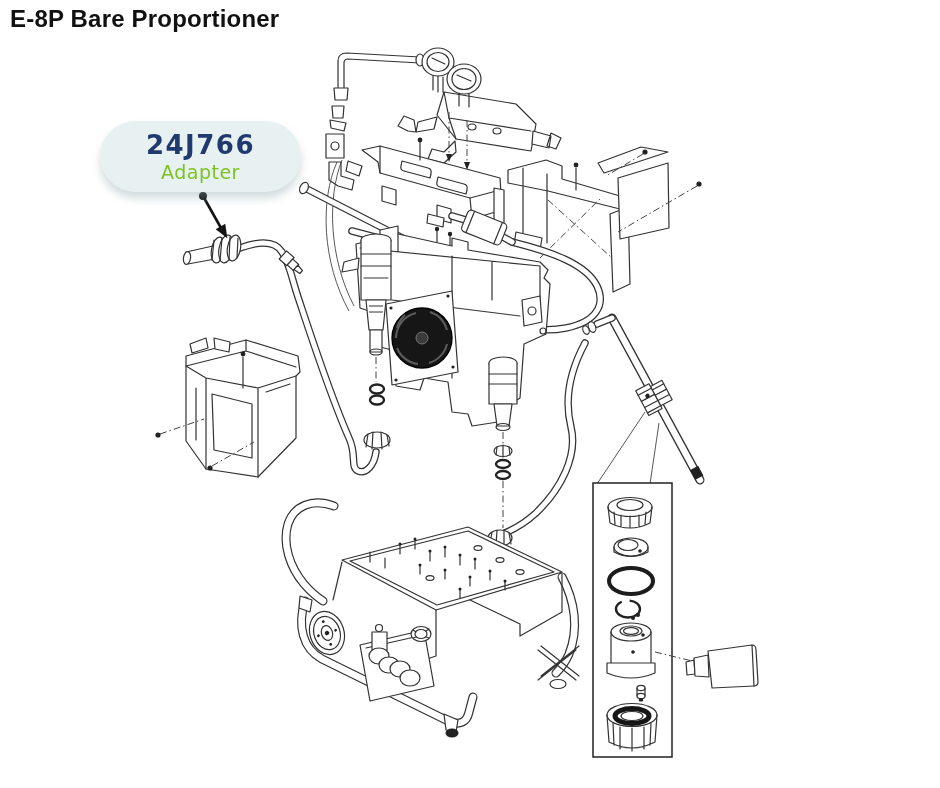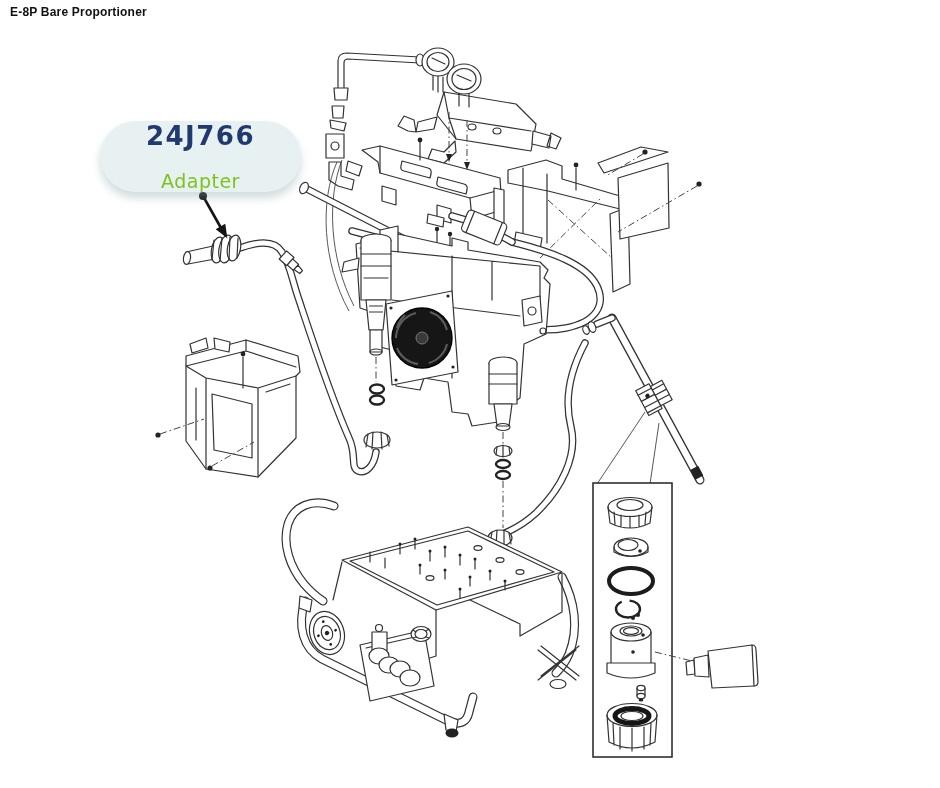--- a/index.html
+++ b/index.html
@@ -5,7 +5,7 @@
   html,body{margin:0;padding:0;background:#fff;}
   #stage{position:relative;width:940px;height:788px;background:#fff;overflow:hidden;
          font-family:"Liberation Sans",sans-serif;}
-  #title{position:absolute;left:10px;top:5px;font-size:12px;font-weight:bold;
+  #title{position:absolute;left:10px;top:5px;font-size:24px;font-weight:bold;
          color:#111;letter-spacing:.2px;}
   #bubble{position:absolute;left:100px;top:121px;width:201px;height:71px;border-radius:38px;
           background:#e8f1f2;box-shadow:0 6px 9px rgba(140,165,170,.40);

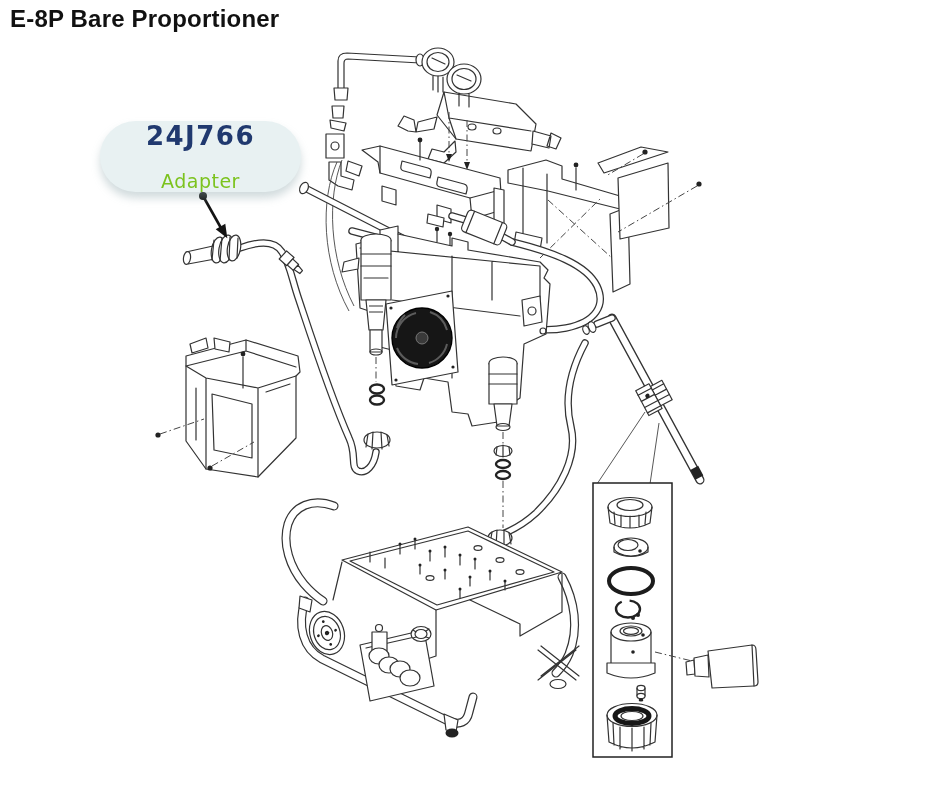--- a/index.html
+++ b/index.html
@@ -9,7 +9,7 @@
          color:#111;letter-spacing:.2px;}
   #bubble{position:absolute;left:100px;top:121px;width:201px;height:71px;border-radius:38px;
           background:#e8f1f2;box-shadow:0 6px 9px rgba(140,165,170,.40);
-          display:flex;flex-direction:column;align-items:center;justify-content:space-between;gap:1px;}
+          display:flex;flex-direction:column;align-items:center;justify-content:center;gap:1px;}
   #bubble .pn{font-size:26px;font-weight:800;color:#20396f;letter-spacing:1.5px;
               font-family:"DejaVu Sans",sans-serif;}
   #bubble .nm{font-size:19px;font-weight:normal;color:#7cc31f;letter-spacing:.5px;

